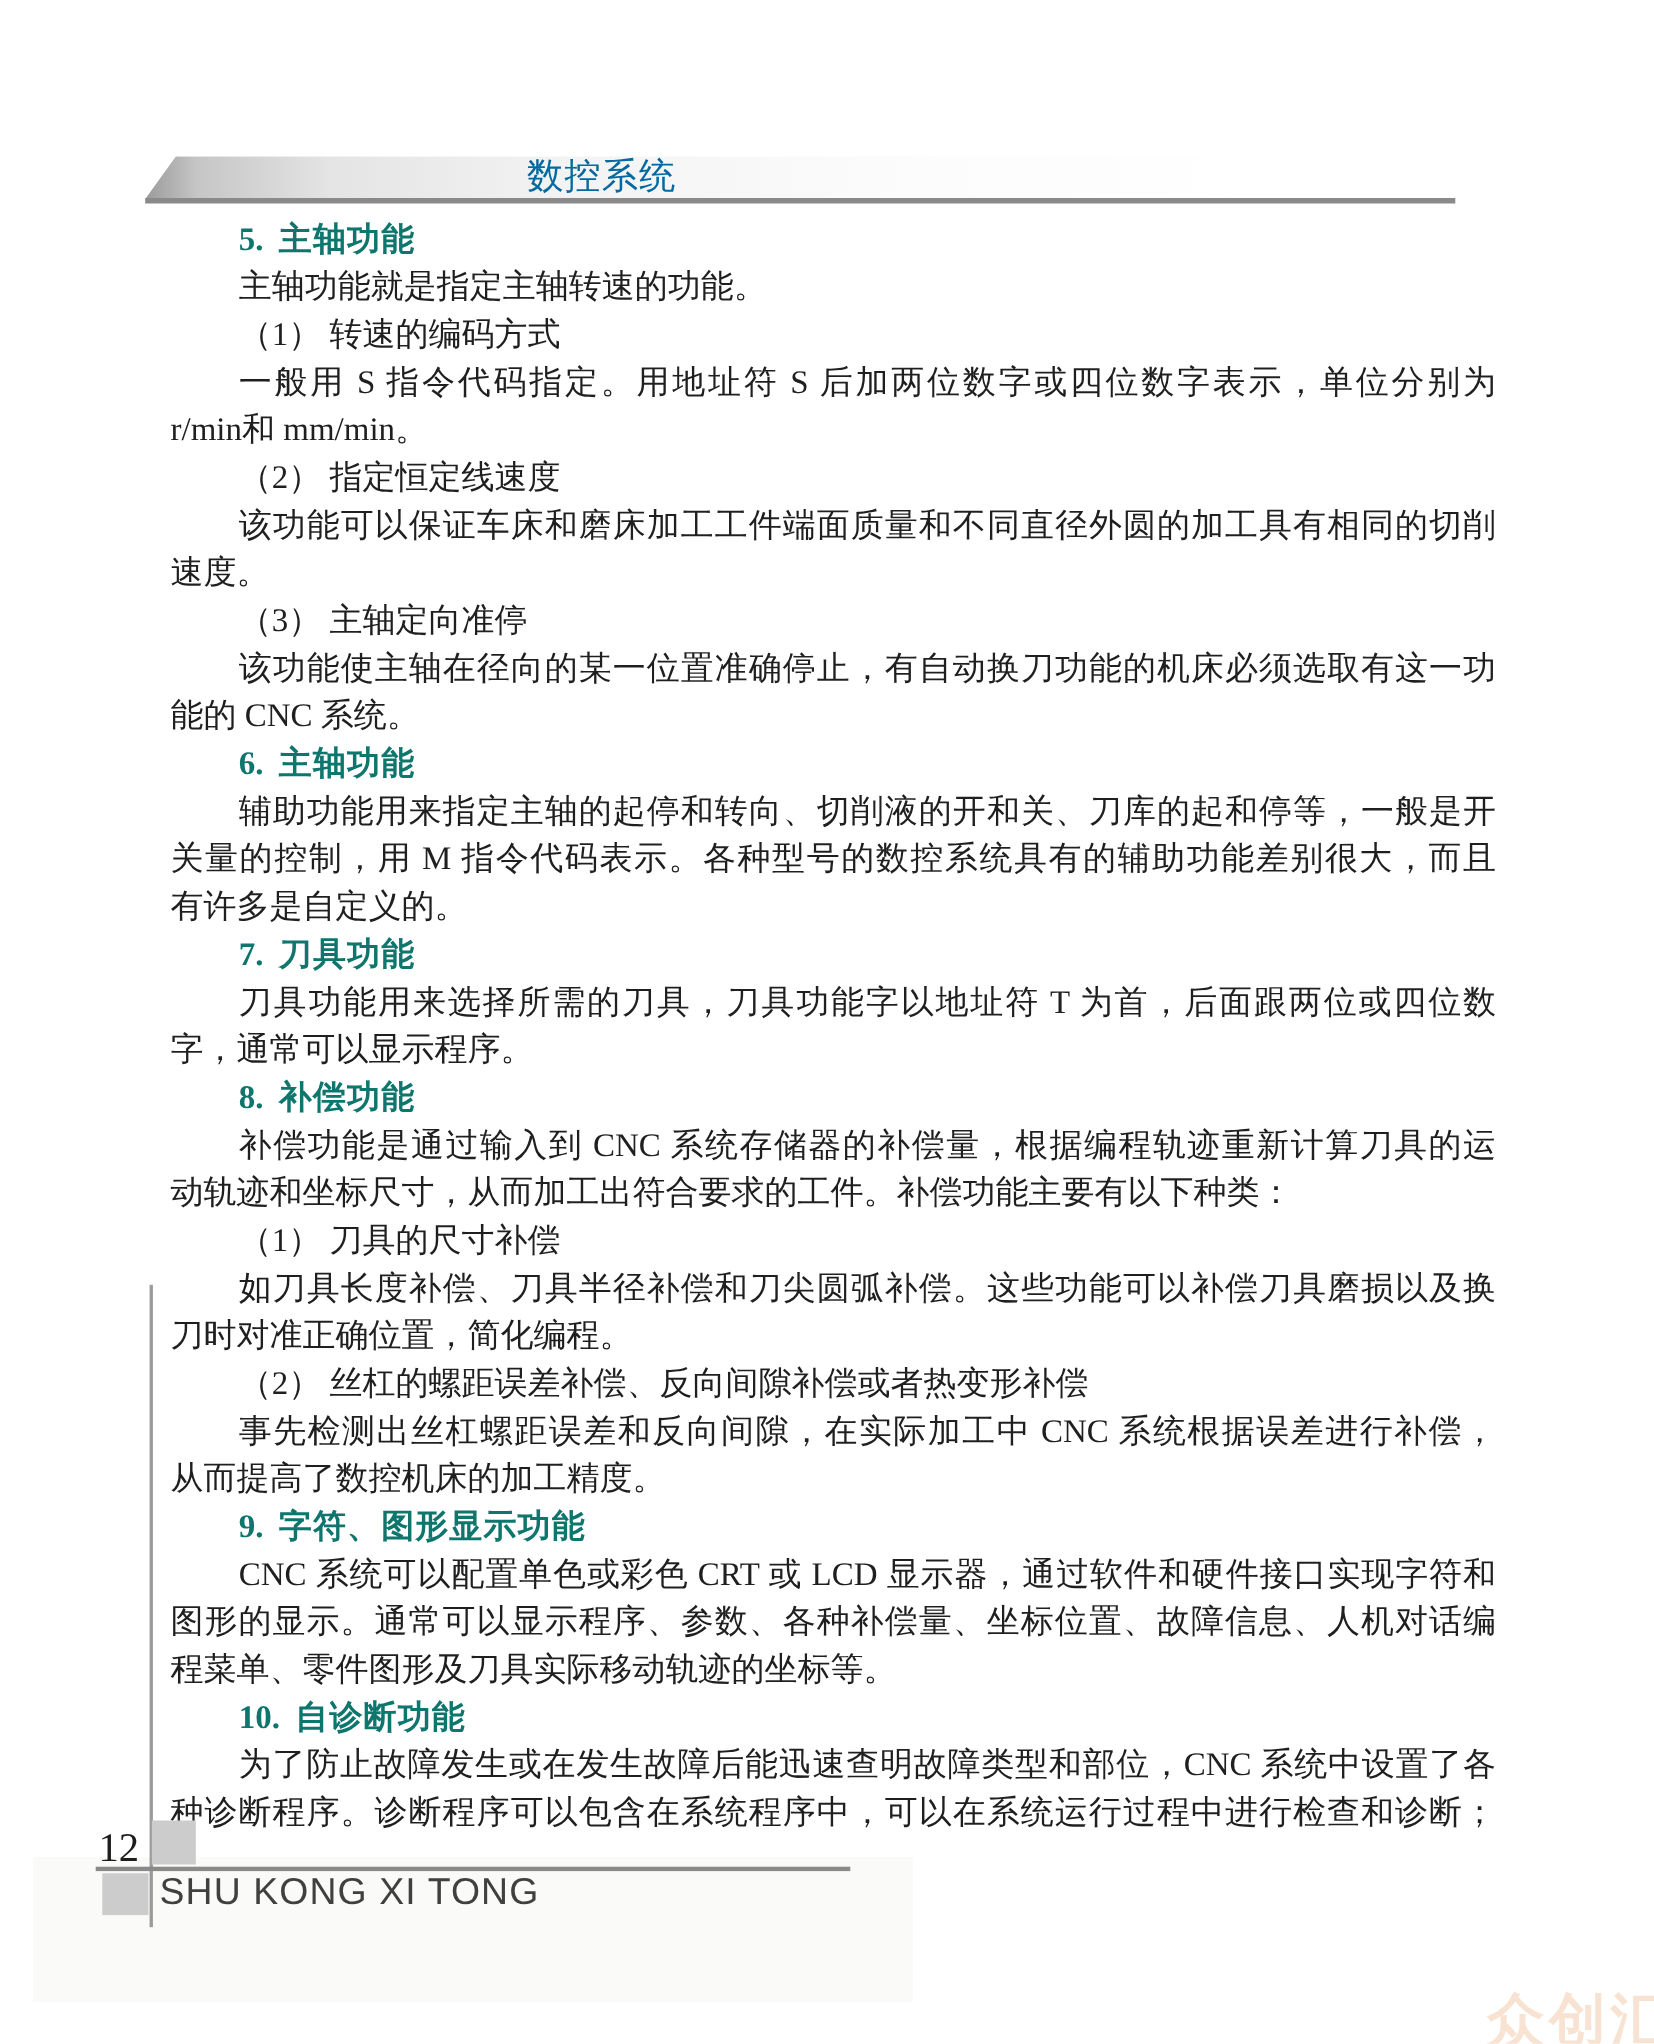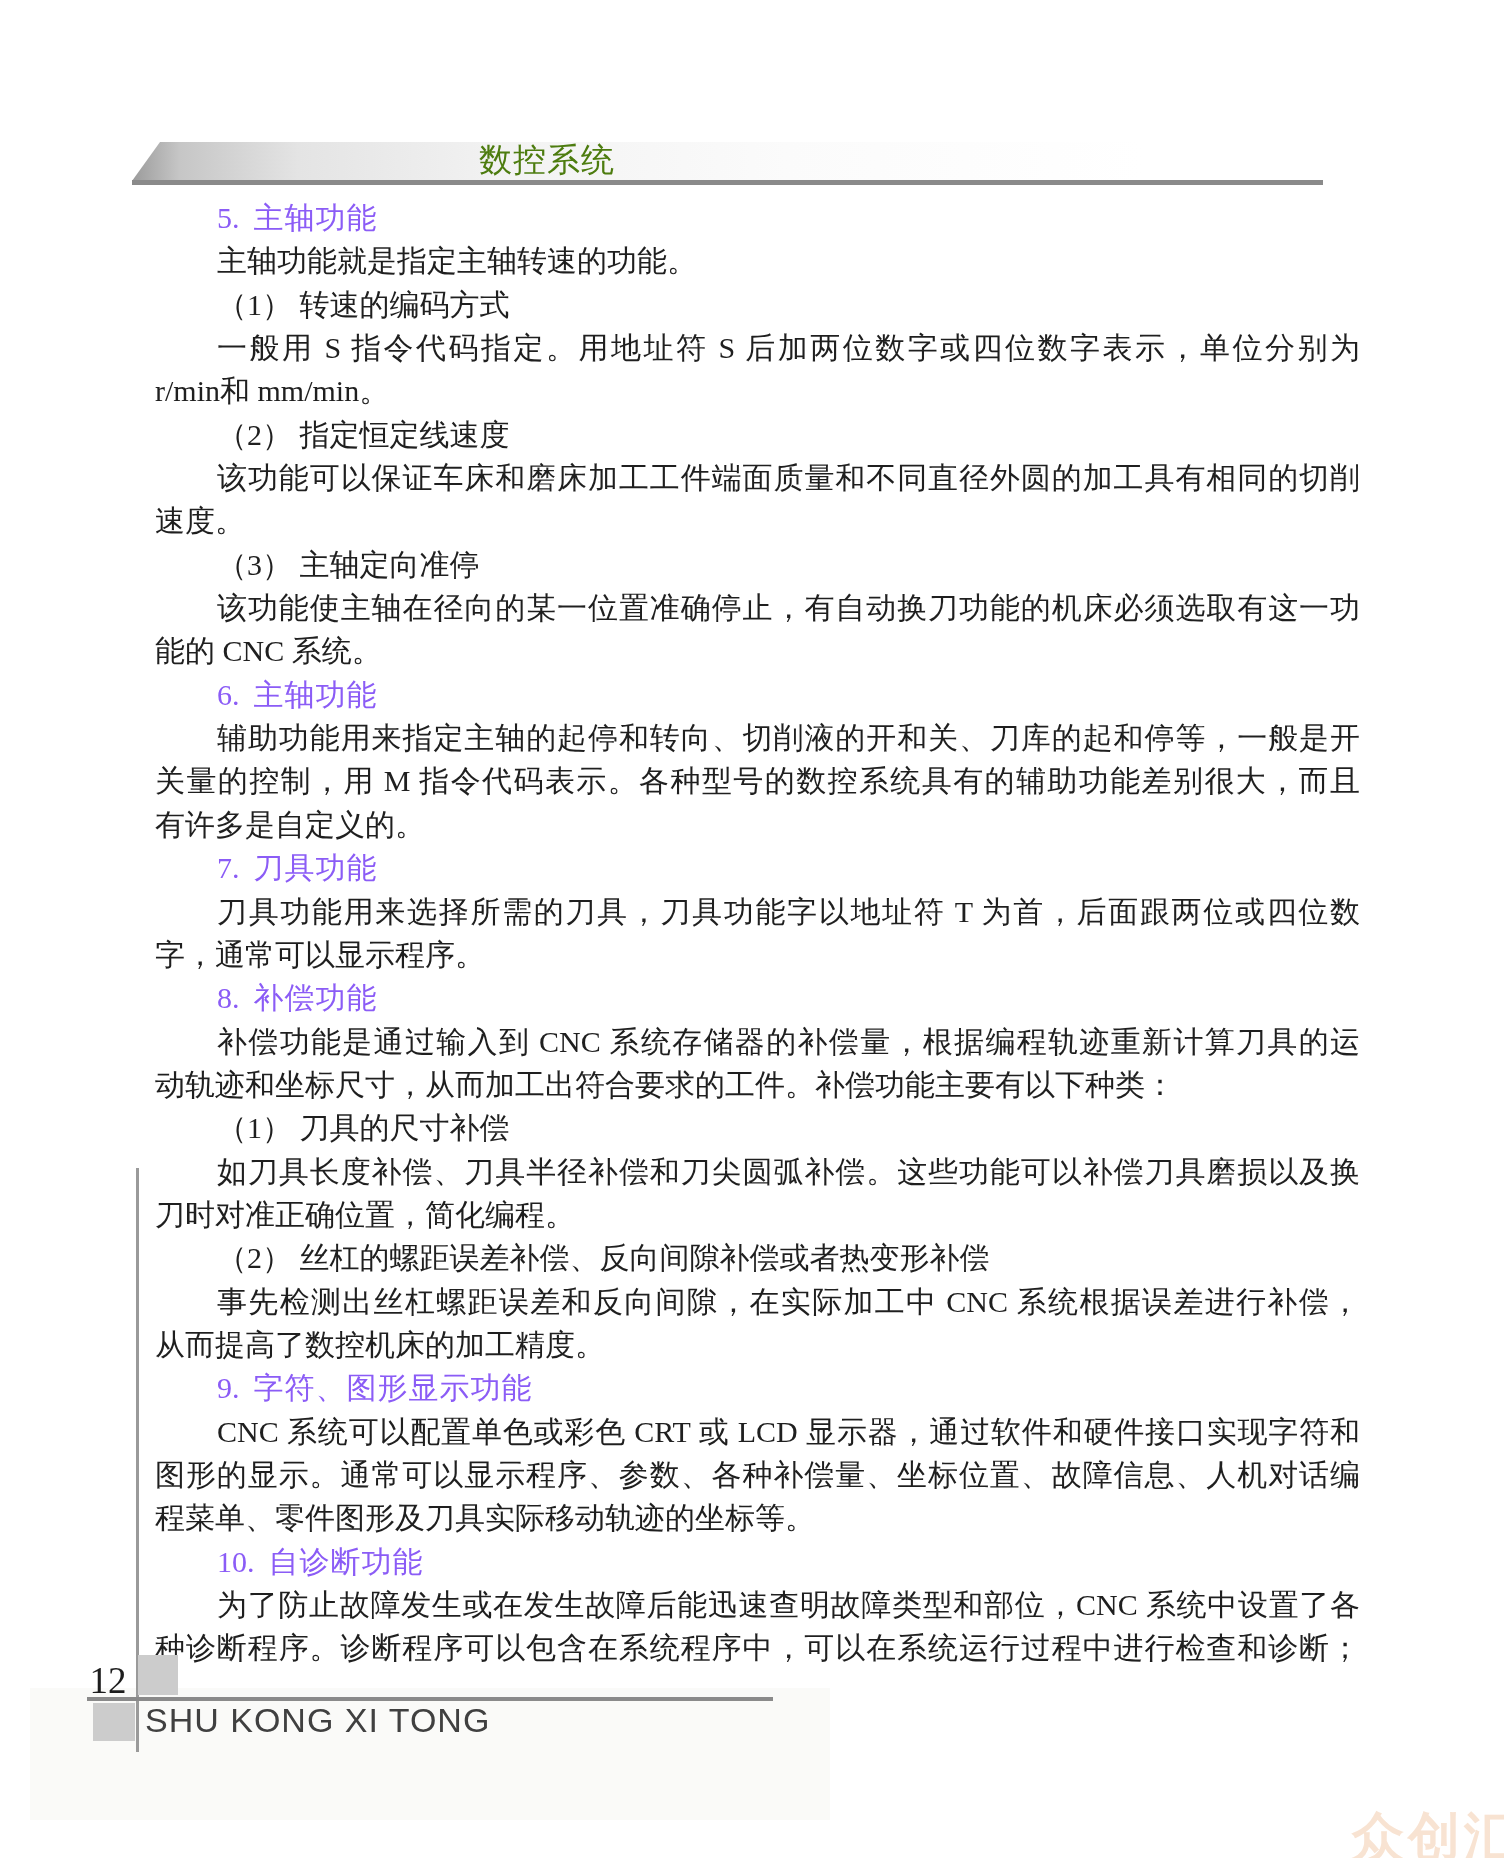--- a/index.html
+++ b/index.html
@@ -21,7 +21,7 @@
   .page-title{
     position:absolute;left:479px;top:141px;
     font-family:"Liberation Sans","DejaVu Sans",sans-serif;
-    font-size:33px;line-height:38px;color:#4d7c0f;letter-spacing:1px;
+    font-size:33px;line-height:38px;color:#0369a1;letter-spacing:1px;
   }
 
   

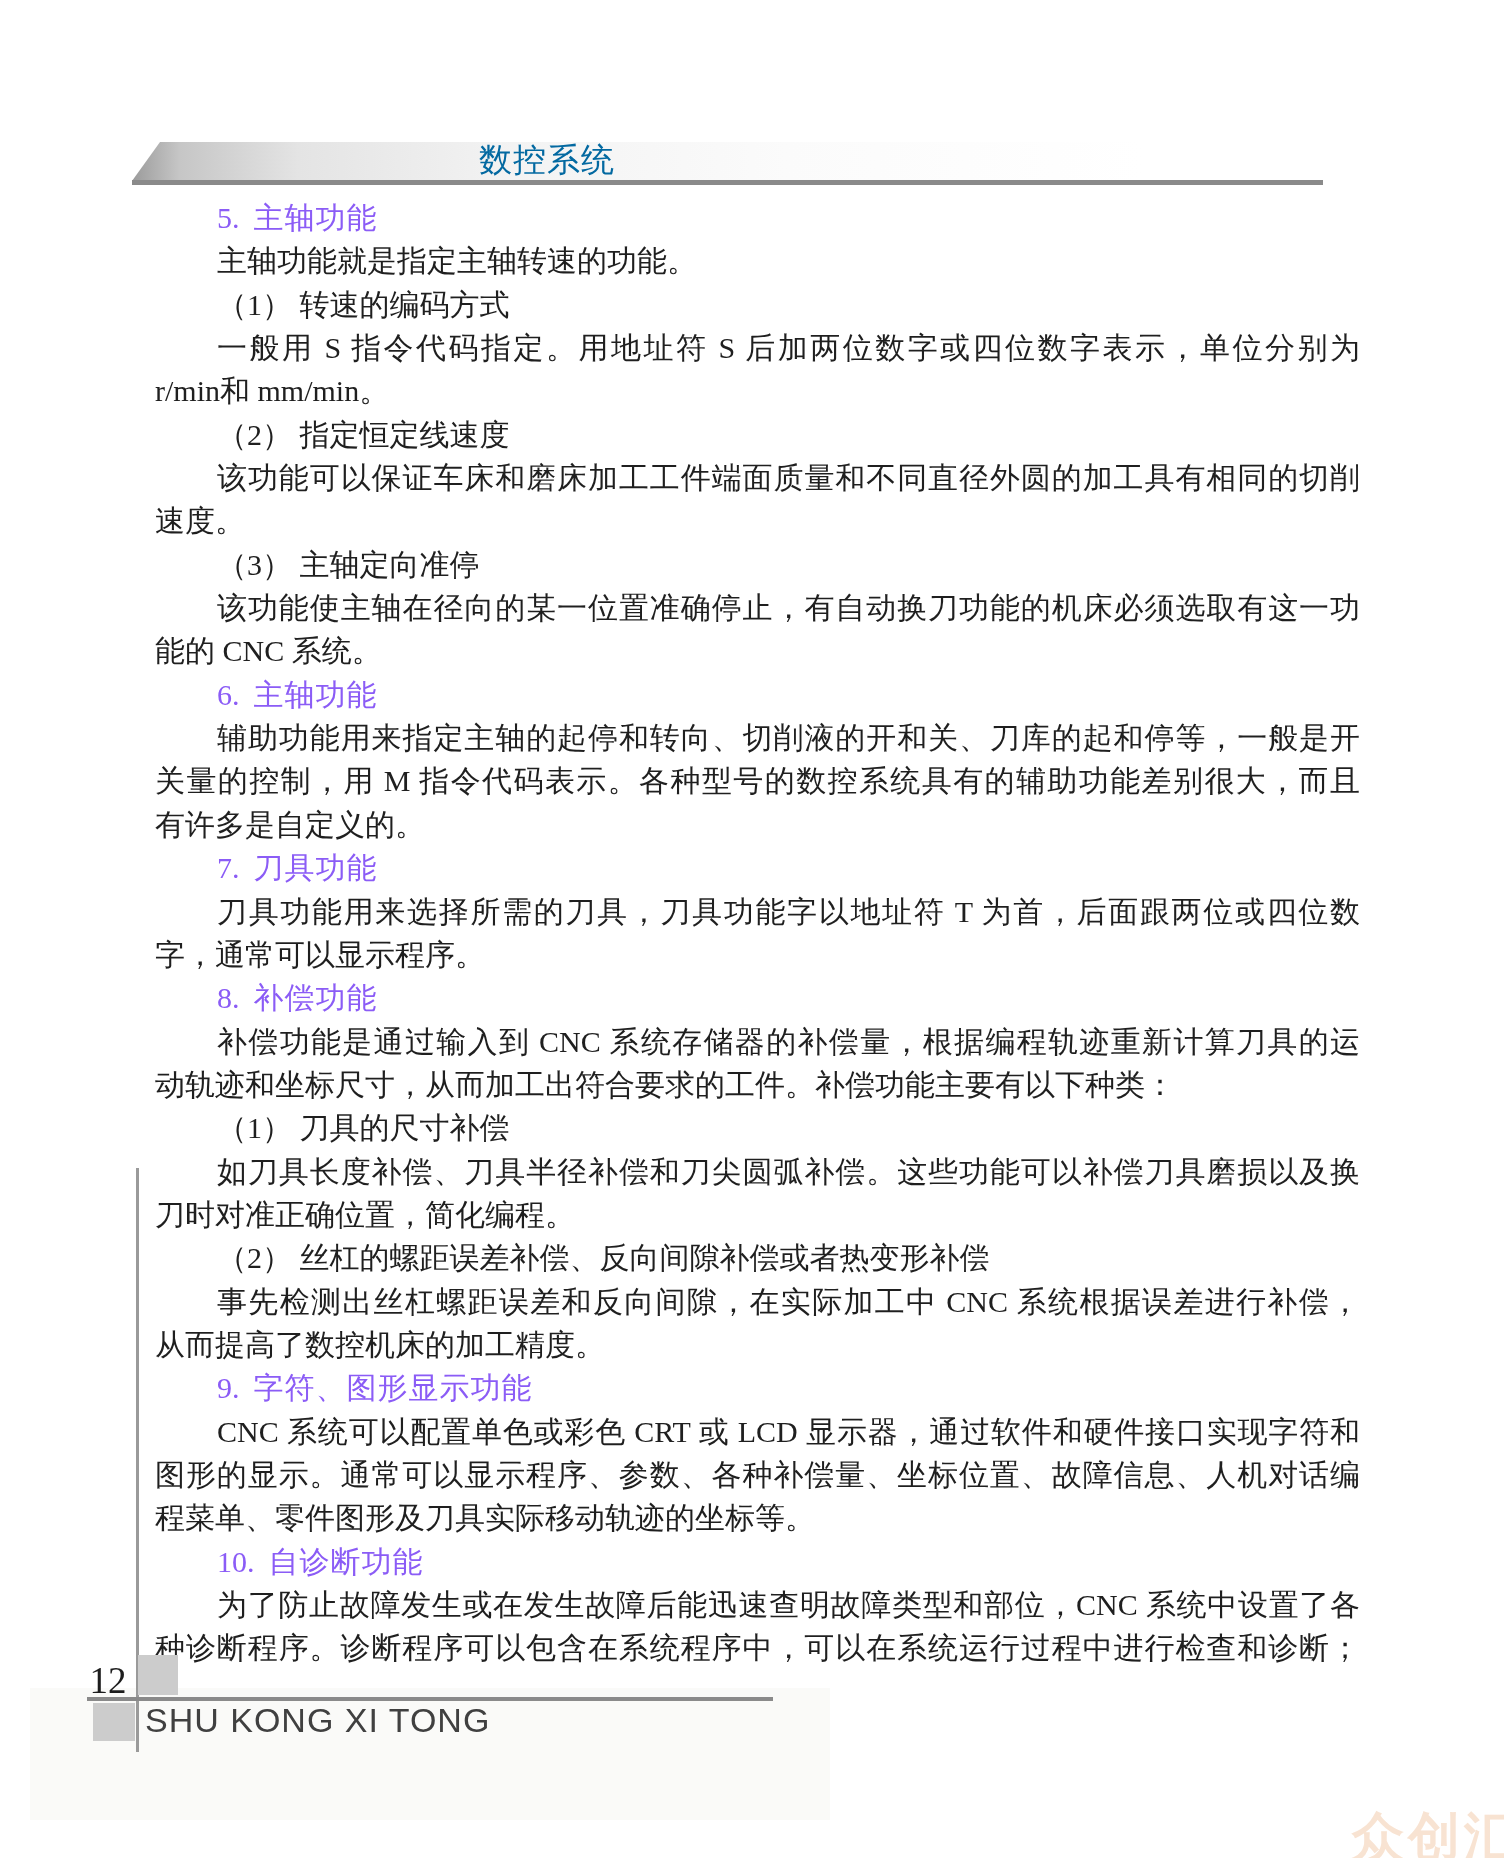--- a/index.html
+++ b/index.html
@@ -32,7 +32,7 @@
   .line{height:43.35px;line-height:43.35px;white-space:nowrap;}
   .line.fill{white-space:normal;text-align:justify;text-align-last:justify;}
   .line.indent{padding-left:62px;box-sizing:border-box;}
-  .line.heading{font-weight:normal;color:#8b5cf6;}
+  .line.heading{font-weight:bold;color:#0f766e;}
   .hnum{font-family:"Liberation Serif","DejaVu Serif",serif;margin-right:14px;}
   .hlabel{font-family:"Liberation Sans","DejaVu Sans",sans-serif;letter-spacing:1px;}
 

